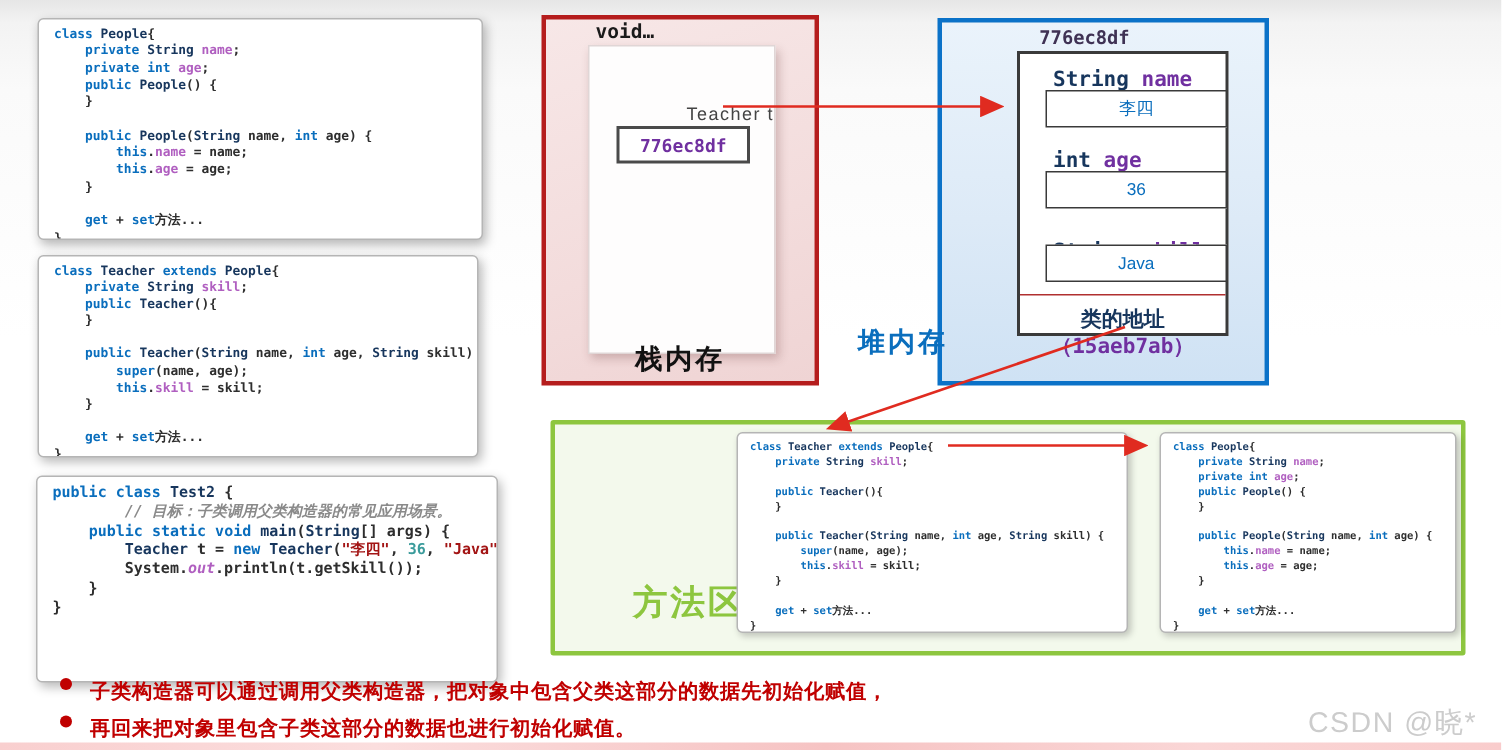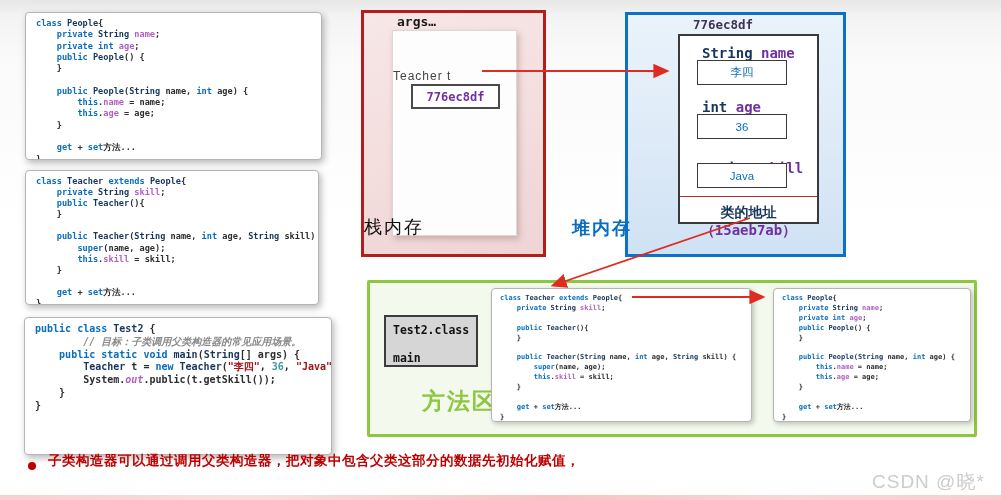--- a/index.html
+++ b/index.html
@@ -136,7 +136,7 @@
     </div>
 
   <div class="stack-box">
-    <div class="stack-frame-label">args…</div>
+    <div class="stack-frame-label">void…</div>
     <div class="stack-card">
       <div class="stack-var">Teacher  t</div>
       <div class="ref-box">776ec8df</div>

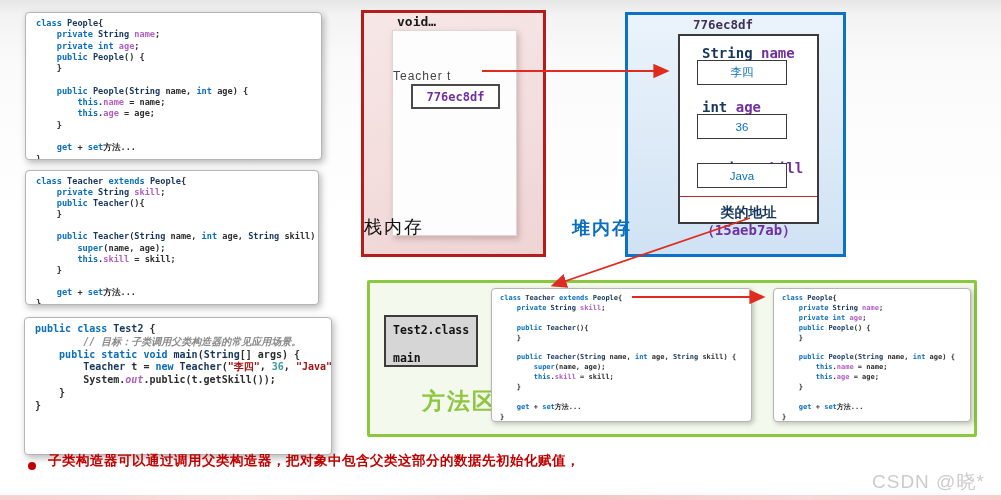--- a/index.html
+++ b/index.html
@@ -39,7 +39,7 @@
     position:absolute; left:28px; top:17px; width:125px; height:206px;
     background:#fefdfd; border:1px solid #e0d6d6; box-shadow:2px 3px 6px rgba(90,40,40,.25);
   }
-  .stack-var{ margin-top:38px; text-align:left; font-size:12px; color:#444; letter-spacing:1px; }
+  .stack-var{ margin-top:38px; text-align:right; font-size:12px; color:#444; letter-spacing:1px; }
   .ref-box{
     position:absolute; left:18px; top:53px; width:89px; height:25px;
     border:2px solid #4a4a4a; background:#fff; display:flex; align-items:center; justify-content:center;

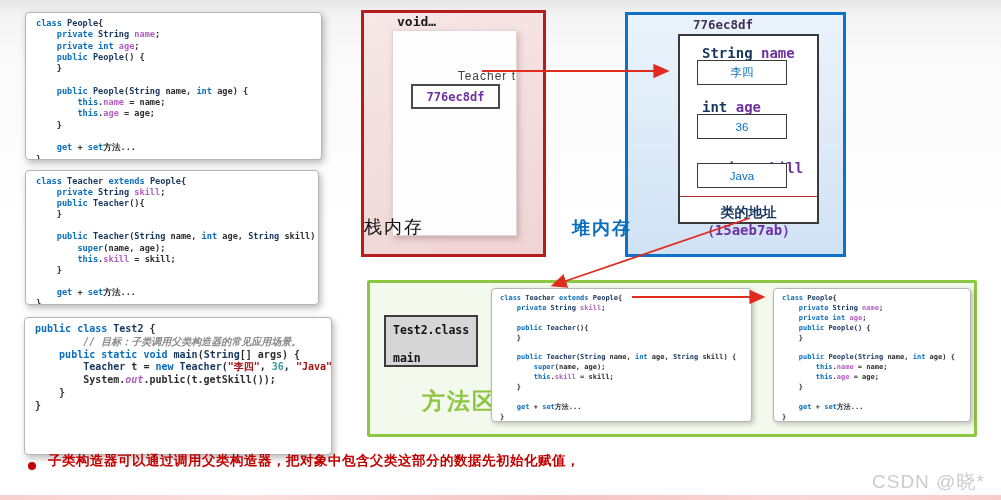--- a/index.html
+++ b/index.html
@@ -60,7 +60,7 @@
   .h-label{ position:absolute; left:22px; font-family:"DejaVu Sans Mono", monospace; font-weight:bold; font-size:14px; }
   .ht{ color:#17365d; } .hf{ color:#7030a0; }
   .h-value{
-    position:absolute; left:17px; width:90px; height:25px;
+    position:absolute; left:17px; width:121px; height:25px;
     border:1.5px solid #3a3a3a; background:#fff; display:flex; align-items:center; justify-content:center;
     font-size:11.5px; color:#0a6ebd;
   }

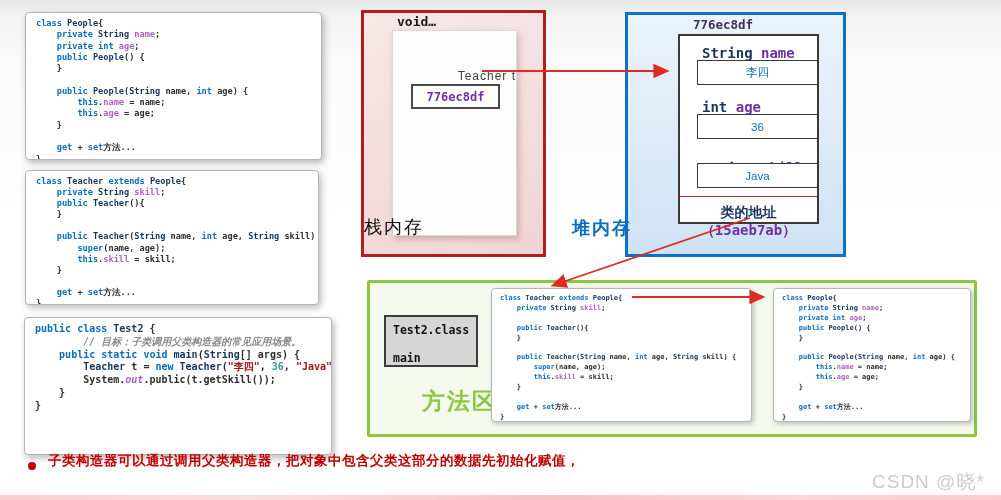--- a/index.html
+++ b/index.html
@@ -45,7 +45,7 @@
     border:2px solid #4a4a4a; background:#fff; display:flex; align-items:center; justify-content:center;
     font-family:"DejaVu Sans Mono", monospace; font-weight:bold; font-size:12px; color:#7030a0;
   }
-  .stack-region-label{ position:absolute; bottom:15px; width:100%; font-size:18px; font-weight:normal; color:#111; letter-spacing:2px; }
+  .stack-region-label{ position:absolute; bottom:3px; width:100%; text-align:center; font-size:18px; font-weight:bold; color:#111; letter-spacing:2px; }
   
   .heap-box{
     position:absolute; left:625px; top:12px; width:221px; height:245px;

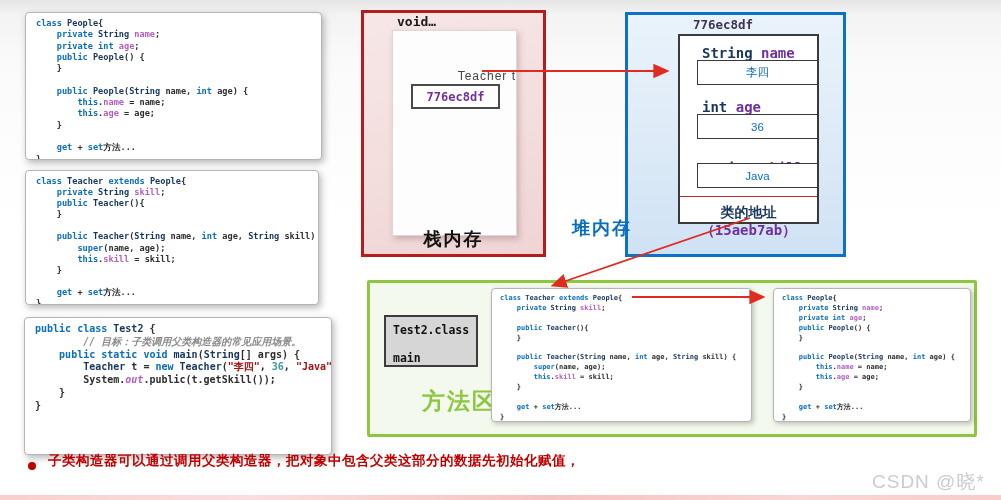--- a/index.html
+++ b/index.html
@@ -160,10 +160,6 @@
   <div class="heap-region-label">堆内存</div>
 
   <div class="method-box">
-    <div class="classfile-box">
-      <div>Test2.class</div>
-      <div class="main-line">main</div>
-    </div>
     <div class="method-region-label">方法区</div>
   </div>
   <div class="code-card" id="code-teacher-method">

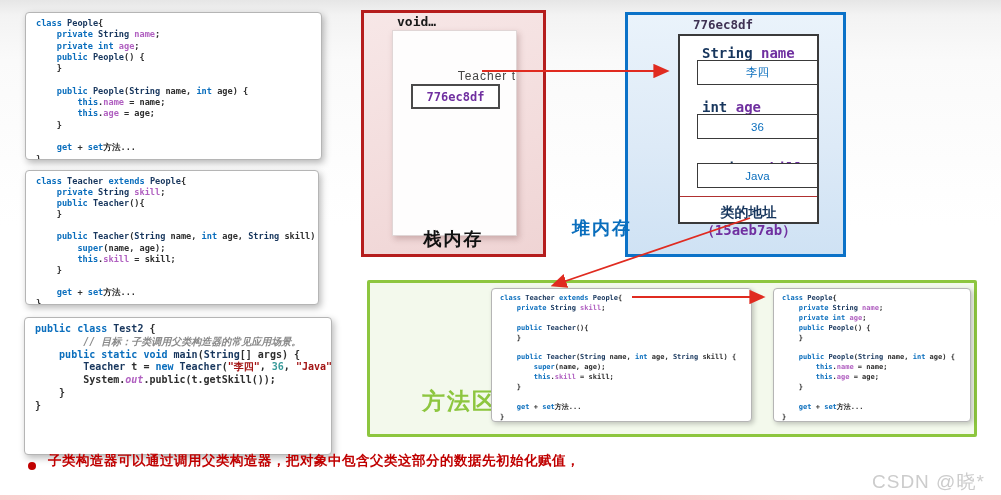--- a/index.html
+++ b/index.html
@@ -130,7 +130,7 @@
       <div class="cl"><span class="p">        </span><span class="c">// 目标：子类调用父类构造器的常见应用场景。</span></div>
       <div class="cl"><span class="p">    </span><span class="k">public</span><span class="p"> </span><span class="k">static</span><span class="p"> </span><span class="k">void</span><span class="p"> </span><span class="t">main</span><span class="p">(</span><span class="t">String</span><span class="p">[] args) {</span></div>
       <div class="cl"><span class="p">        </span><span class="t">Teacher</span><span class="p"> t = </span><span class="k">new</span><span class="p"> </span><span class="t">Teacher</span><span class="p">(</span><span class="s">"李四"</span><span class="p">, </span><span class="n">36</span><span class="p">, </span><span class="s">"Java"</span><span class="p">);</span></div>
-      <div class="cl"><span class="p">        System.</span><span class="o">out</span><span class="p">.public(t.getSkill());</span></div>
+      <div class="cl"><span class="p">        System.</span><span class="o">out</span><span class="p">.println(t.getSkill());</span></div>
       <div class="cl"><span class="p">    }</span></div>
       <div class="cl"><span class="p">}</span></div>
     </div>

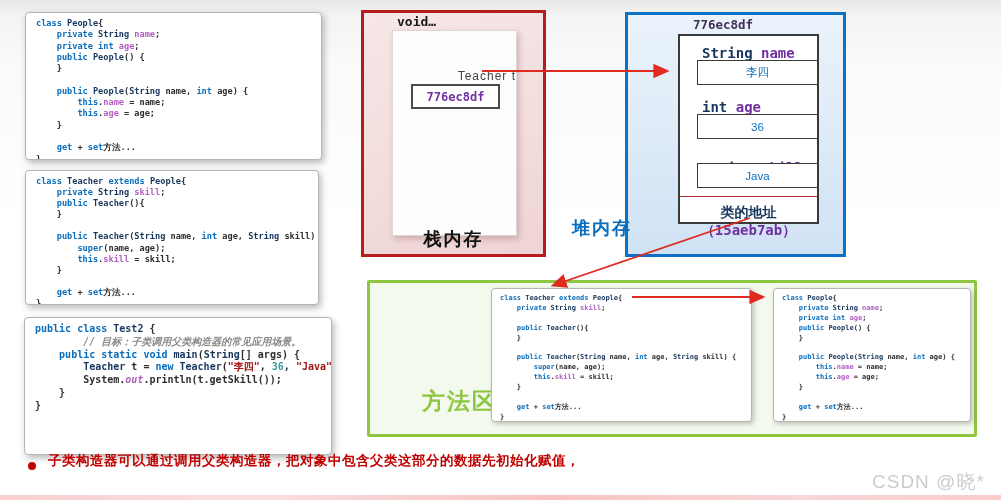--- a/index.html
+++ b/index.html
@@ -85,7 +85,7 @@
   
   .arrows{ position:absolute; left:0; top:0; width:1001px; height:500px; pointer-events:none; }
   
-  .note-row{ position:absolute; left:28px; display:flex; align-items:flex-end; }
+  .note-row{ position:absolute; left:40px; display:flex; align-items:flex-start; }
   .note-dot{ width:8px; height:8px; border-radius:50%; background:#c00000; margin-right:12px; flex:0 0 auto; }
   .note-text{ font-size:13.5px; font-weight:600; color:#c00000; letter-spacing:.5px; }
   #note-1{ top:452px; } #note-2{ top:477px; }

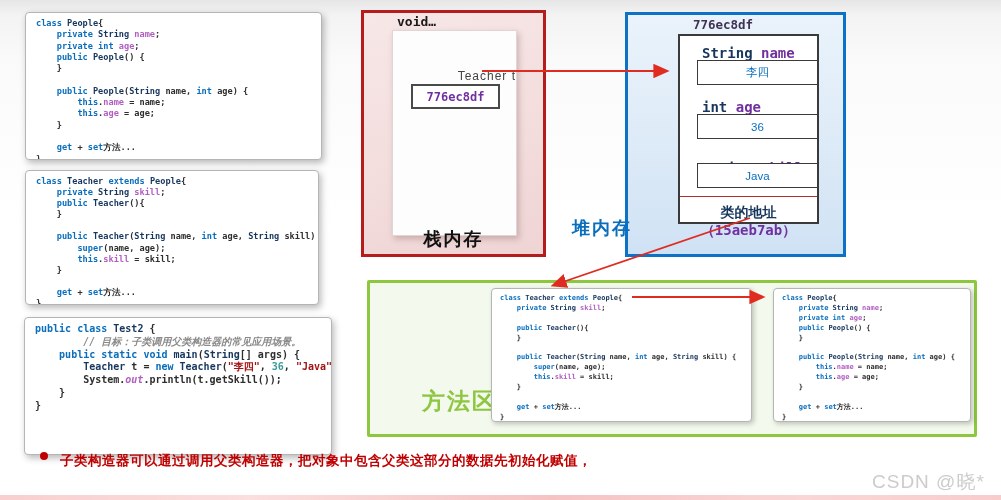--- a/index.html
+++ b/index.html
@@ -208,6 +208,10 @@
     <span class="note-dot"></span>
     <span class="note-text">子类构造器可以通过调用父类构造器，把对象中包含父类这部分的数据先初始化赋值，</span>
   </div>
+  <div class="note-row" id="note-2">
+    <span class="note-dot"></span>
+    <span class="note-text">再回来把对象里包含子类这部分的数据也进行初始化赋值。</span>
+  </div>
 
   <div class="watermark">CSDN @晓*星</div>
   <div class="bottom-strip"></div>

